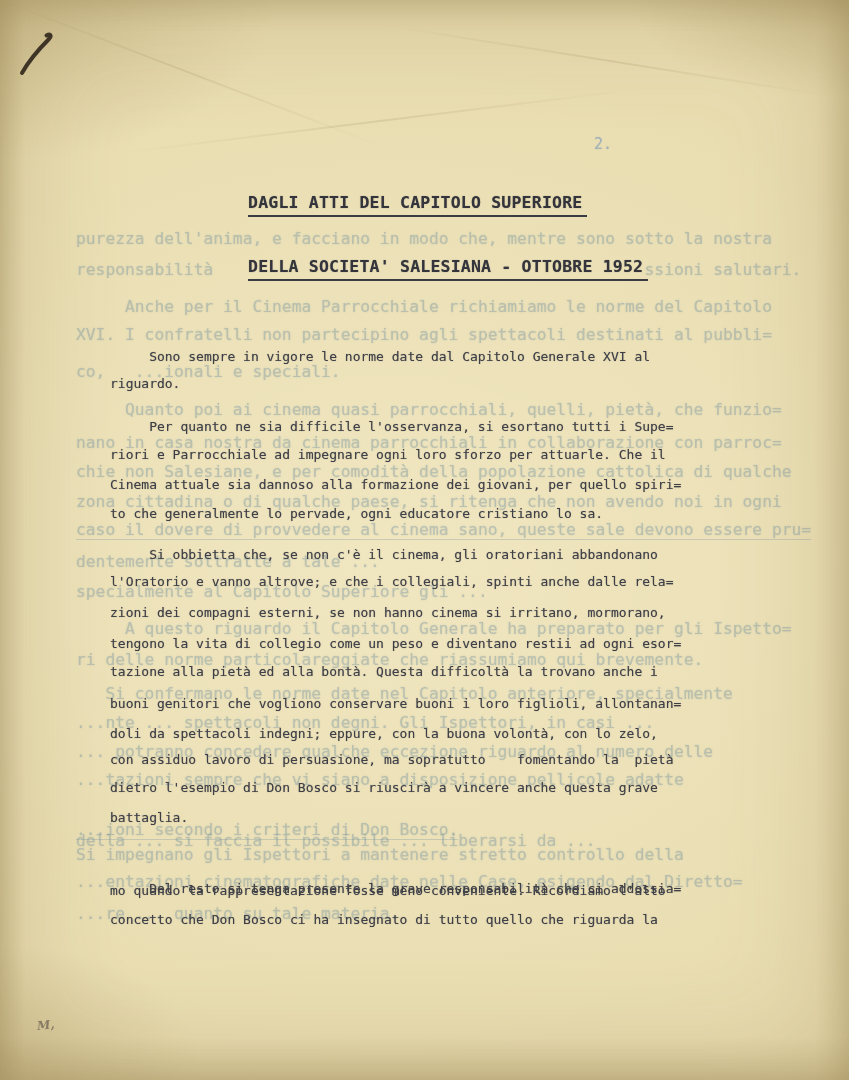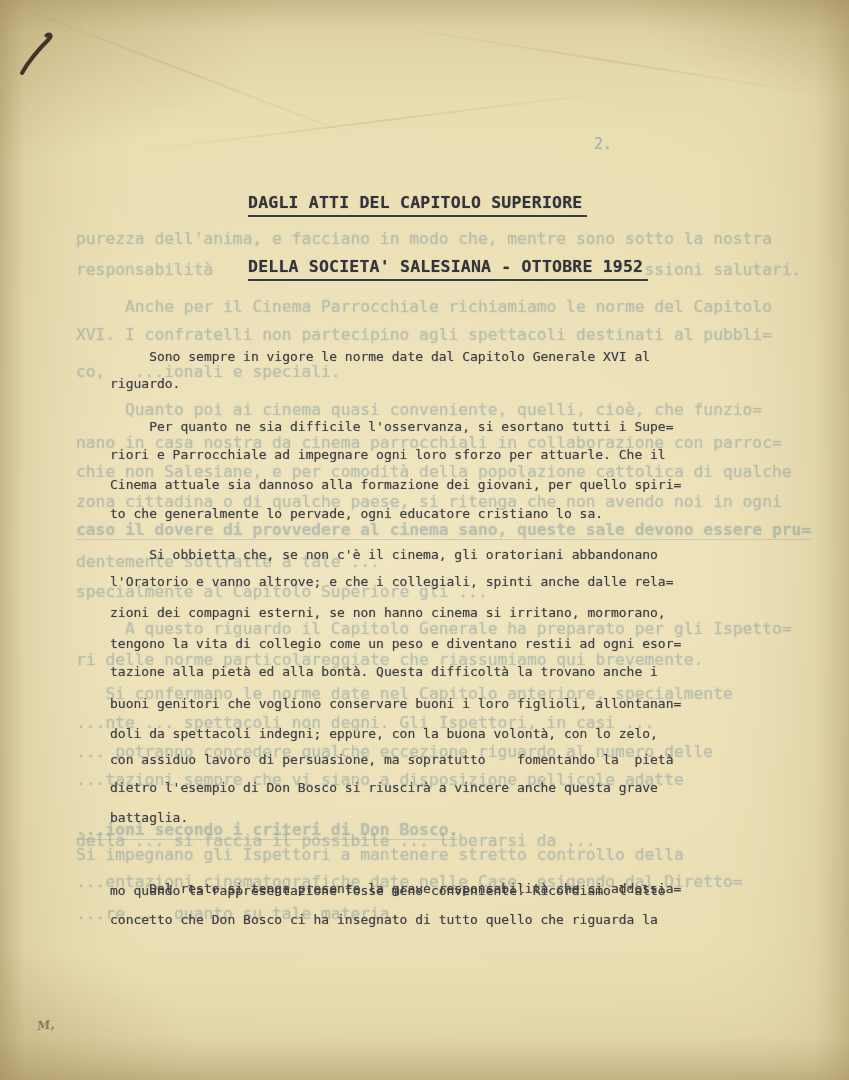--- a/index.html
+++ b/index.html
@@ -92,7 +92,7 @@
     <div class="bleed" style="top:299px">     Anche per il Cinema Parrocchiale richiamiamo le norme del Capitolo</div>
     <div class="bleed" style="top:327px">XVI. I confratelli non partecipino agli spettacoli destinati al pubbli=</div>
     <div class="bleed" style="top:364px">co,   ...ionali e speciali.</div>
-    <div class="bleed" style="top:402px">     Quanto poi ai cinema quasi conveniente, quelli, cioè, che funzio=</div>
+    <div class="bleed" style="top:402px">     Quanto poi ai cinema quasi parrocchiali, quelli, pietà, che funzio=</div>
     <div class="bleed" style="top:435px">nano in casa nostra da cinema parrocchiali in collaborazione con parroc=</div>
     <div class="bleed" style="top:464px">chie non Salesiane, e per comodità della popolazione cattolica di qualche</div>
     <div class="bleed" style="top:494px">zona cittadina o di qualche paese, si ritenga che non avendo noi in ogni</div>

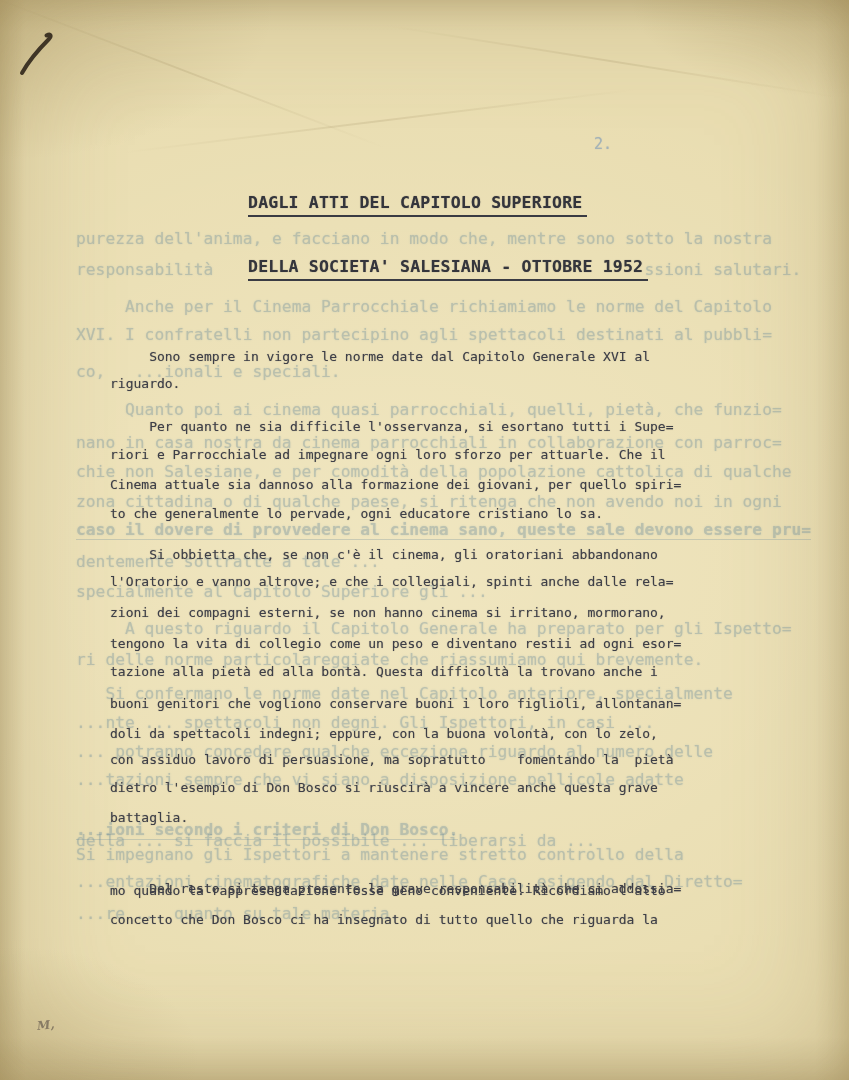--- a/index.html
+++ b/index.html
@@ -56,7 +56,7 @@
     z-index:2;
     margin-left:13px;
   }
-  .bleed.u { border-bottom:1.5px solid rgba(111,142,156,.75); padding-bottom:1px;font-weight:bold; }
+  .bleed.u { border-bottom:1.5px solid rgba(111,142,156,.75); padding-bottom:1px; }
   .pagenum {
     position:absolute; left:594px; top:135px;
     font-size:15px; color:#8fa5b8; opacity:.75;

